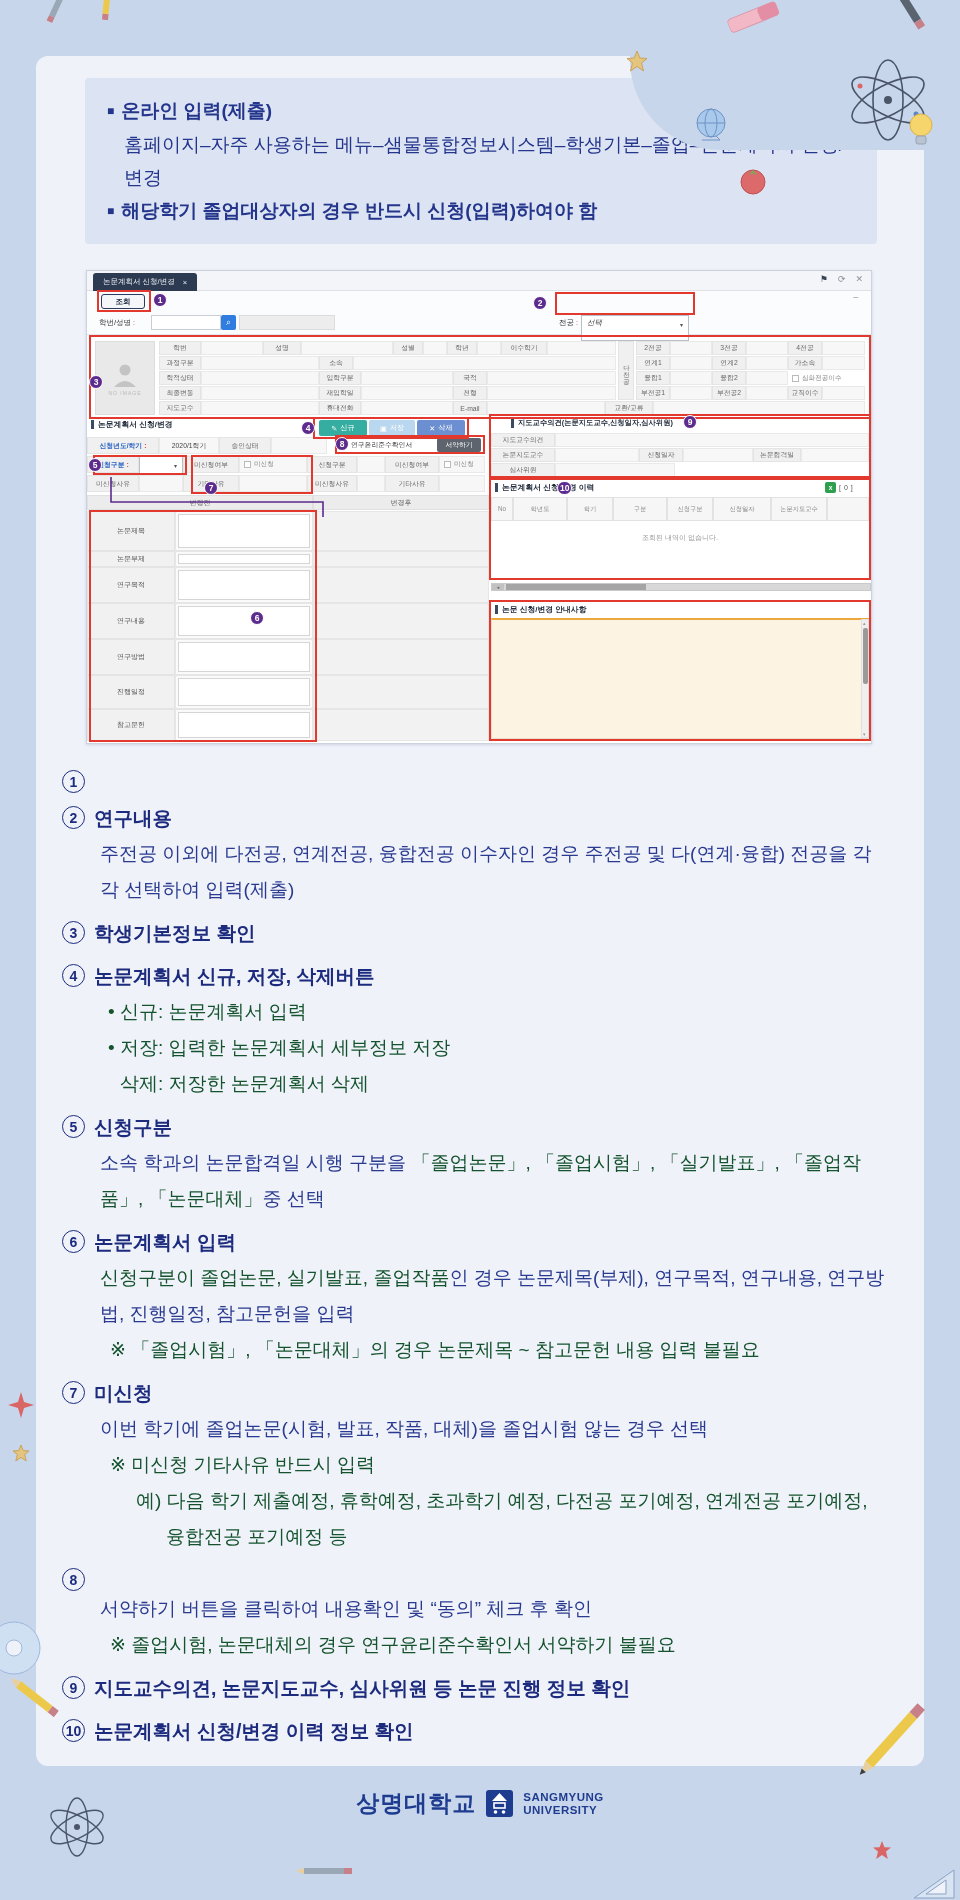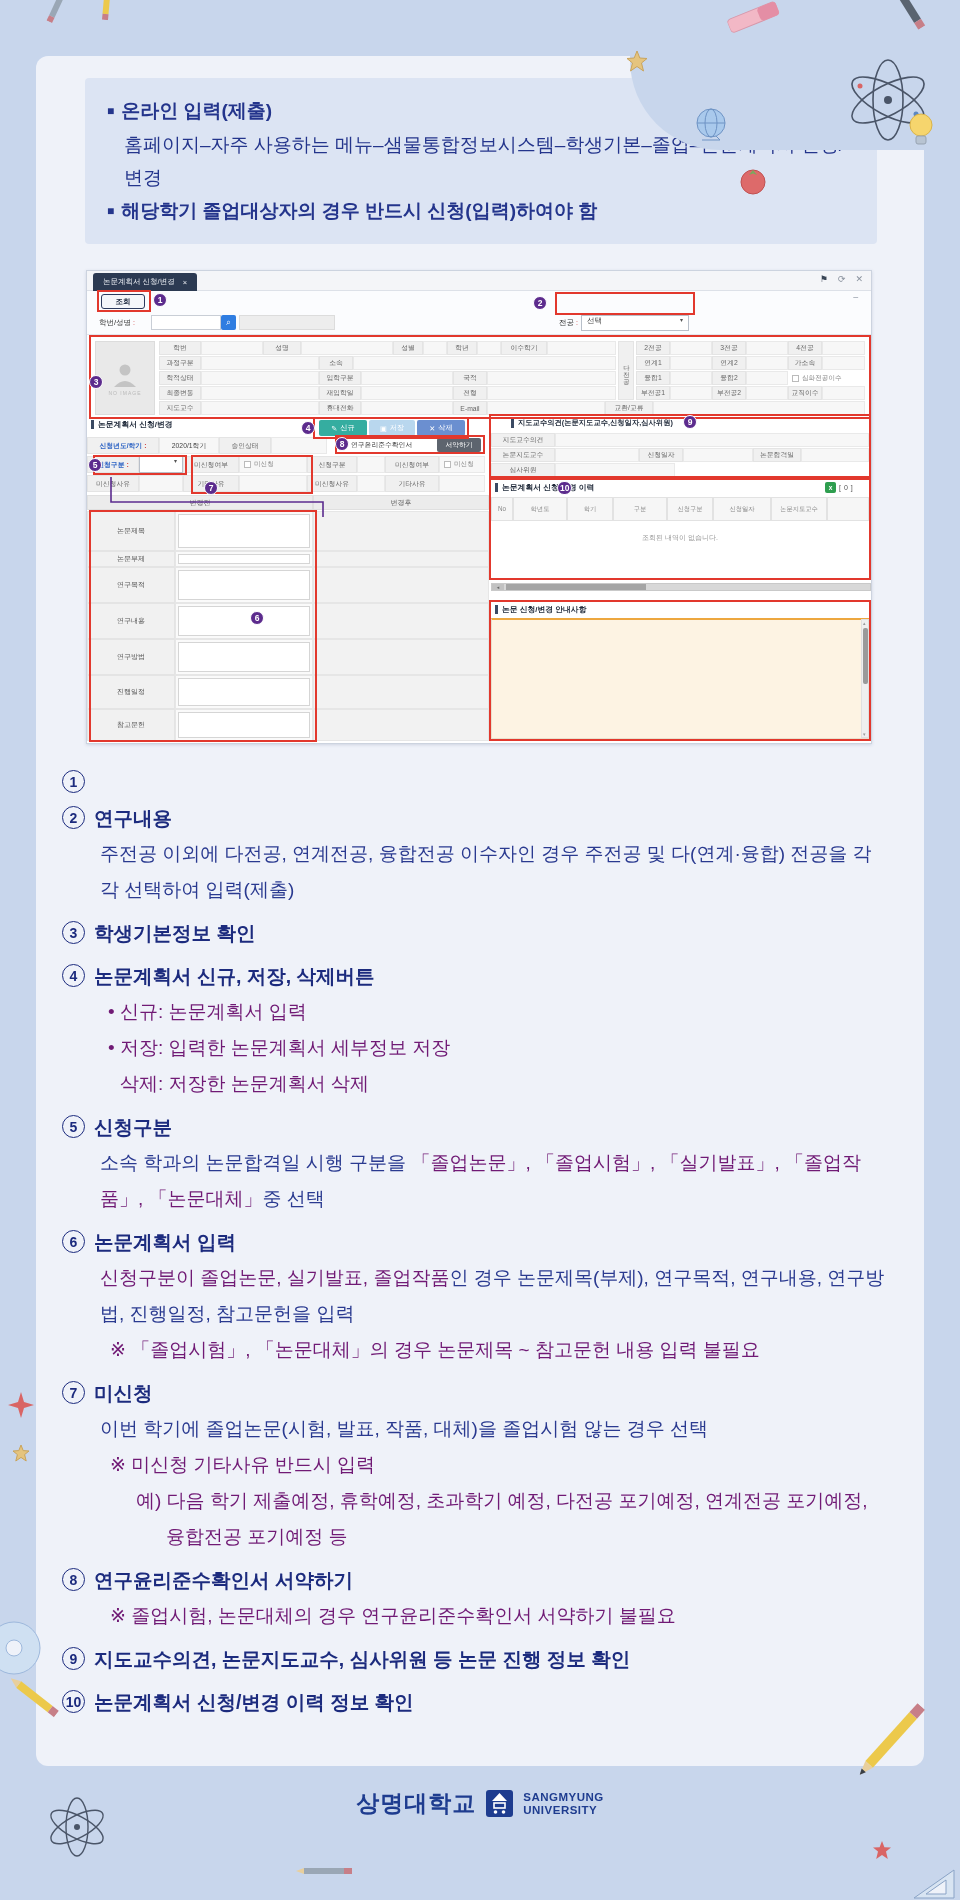--- a/index.html
+++ b/index.html
@@ -48,7 +48,7 @@
 .fld { background:#fff; border:1px solid #c9ced6; }
 .fld-gray { background:#ededed; border:1px solid #dcdcdc; }
 .searchbtn { position:absolute; left:134px; top:24px; width:15px; height:15px; background:#2f7de1; border-radius:2px; color:#fff; font-size:9px; display:flex; align-items:center; justify-content:center; }
-.ddown { display:flex; align-items:flex-start; justify-content:space-between; padding:0 5px; background:#fff; border:1px solid #b8bfc9; }
+.ddown { display:flex; align-items:flex-end; justify-content:space-between; padding:12px 5px; background:#fff; border:1px solid #b8bfc9;font-style:italic; }
 .req { color:#d04040; margin-left:2px; font-size:7px; }
 
 .srow { display:flex; height:14px; margin-bottom:1px; }

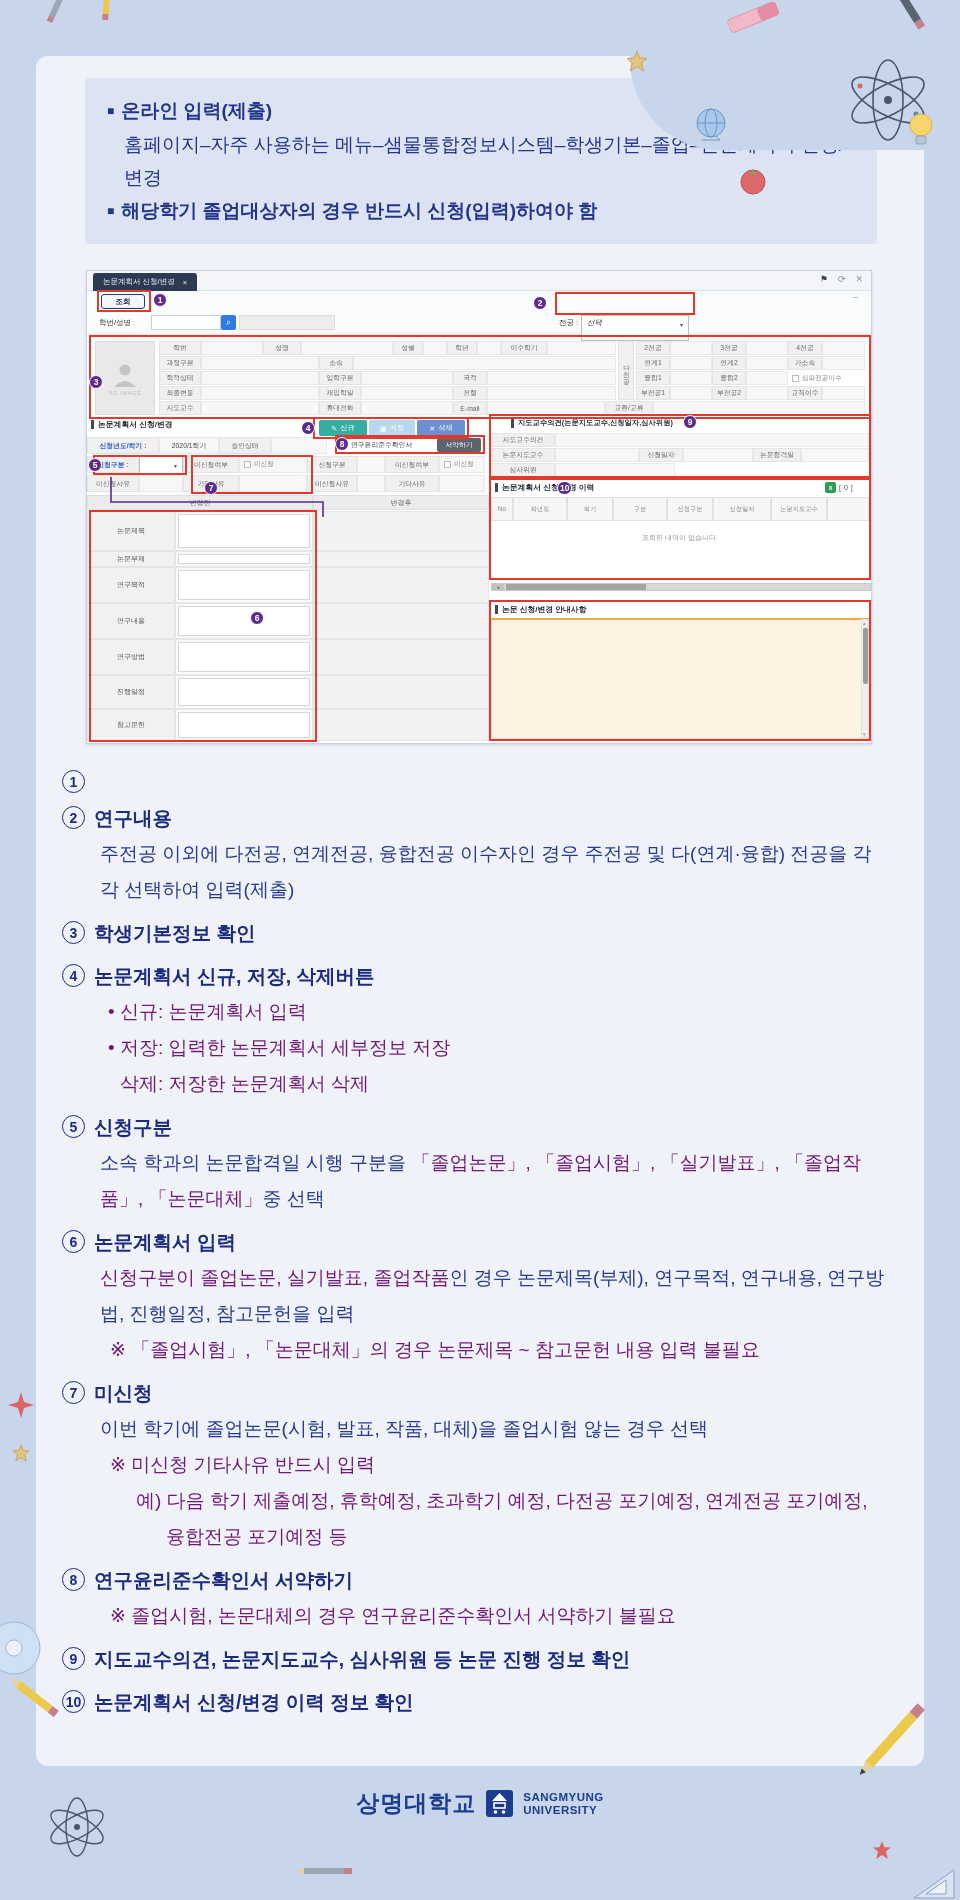--- a/index.html
+++ b/index.html
@@ -103,7 +103,7 @@
 .ln-b2 { padding-left:58px; }
 .ln-ex { padding-left:104px; text-indent:-30px; }
 .cn { color:#2a3a90; }
-.cm { color:#701a75; }
+.cm { color:#14532d; }
 
 .footer { position:absolute; left:0; top:1788px; width:960px; display:flex; align-items:center; justify-content:center; gap:10px; z-index:2; }
 .f-kr { font-size:23px; font-weight:bold; color:#1e3c8f; letter-spacing:1px; }

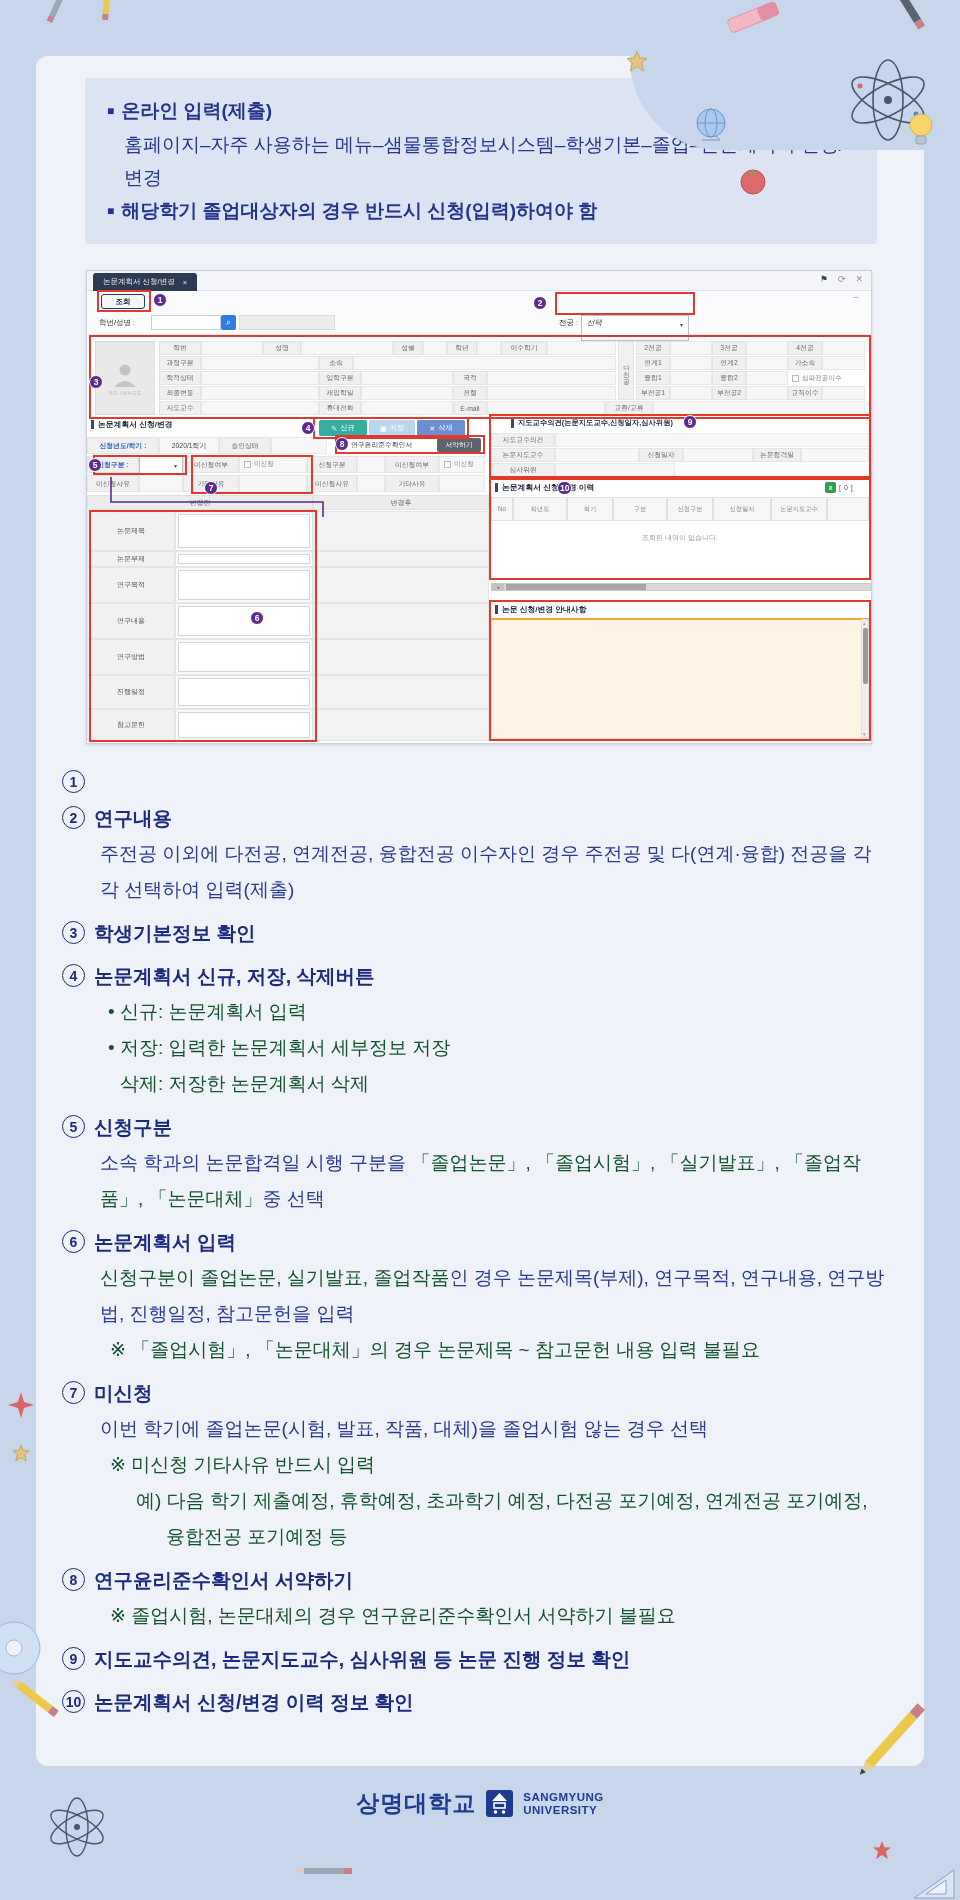--- a/index.html
+++ b/index.html
@@ -609,7 +609,6 @@
     <div>
       <div class="inst-head">
           <span class="inst-num">8</span>
-          <span class="inst-title">연구윤리준수확인서 서약하기</span>
         </div>
       <div class="ln ln-x"><span class="cm">※ 졸업시험, 논문대체의 경우 연구윤리준수확인서 서약하기 불필요</span></div>
     </div>

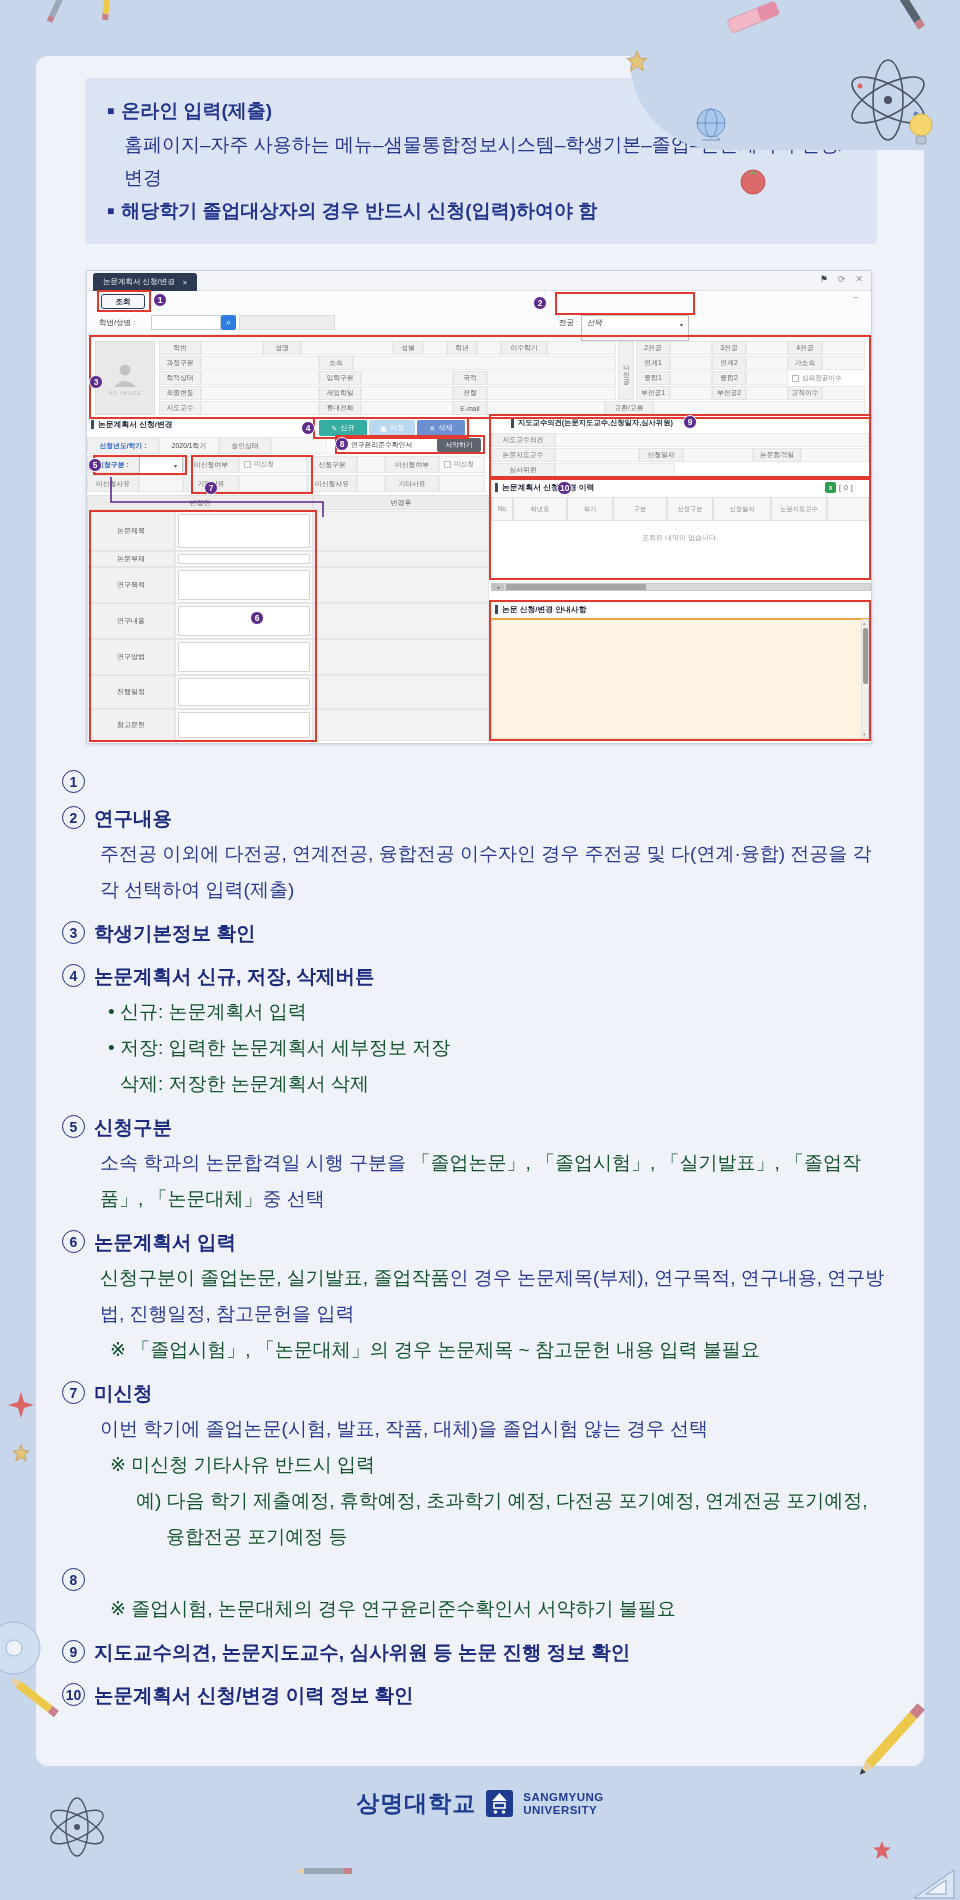--- a/index.html
+++ b/index.html
@@ -610,6 +610,7 @@
       <div class="inst-head">
           <span class="inst-num">8</span>
         </div>
+      <div class="ln"><span class="cn">서약하기 버튼을 클릭하여 내용확인 및 “동의” 체크 후 확인</span></div>
       <div class="ln ln-x"><span class="cm">※ 졸업시험, 논문대체의 경우 연구윤리준수확인서 서약하기 불필요</span></div>
     </div>
 

